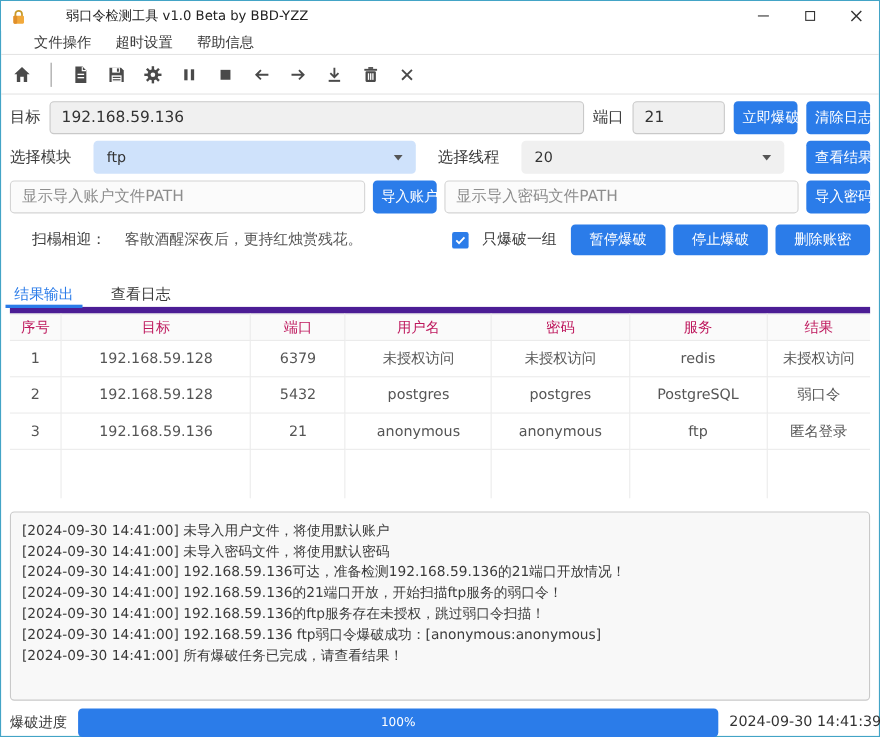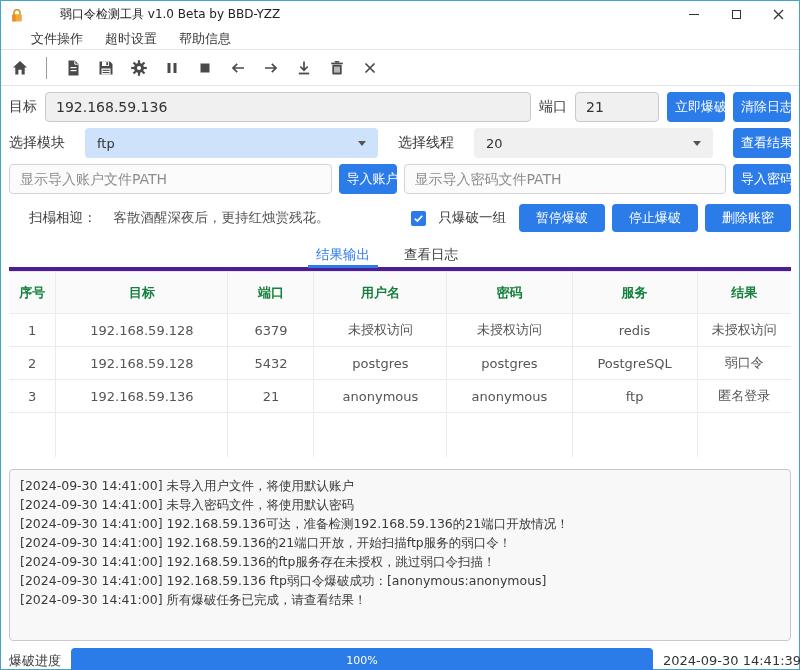--- a/index.html
+++ b/index.html
@@ -60,7 +60,7 @@
   .btn-wide { width:86px; height:28px; }
 
   
-  .tab-bar { margin-top:10px; height:29px; display:flex; border-bottom:4px solid #4c1d95; flex:0 0 auto;justify-content:center; }
+  .tab-bar { margin-top:24px; height:29px; display:flex; border-bottom:6px solid #4c1d95; flex:0 0 auto; }
   .tab { font-size:13.5px; color:#3a3a3a; padding:0 4px; margin-right:26px; display:flex; align-items:center; position:relative; }
   .tab.active { color:var(--accent); }
   .tab.active::after { content:""; position:absolute; left:-4px; right:-4px; bottom:-1px; height:3px; background:var(--accent); }

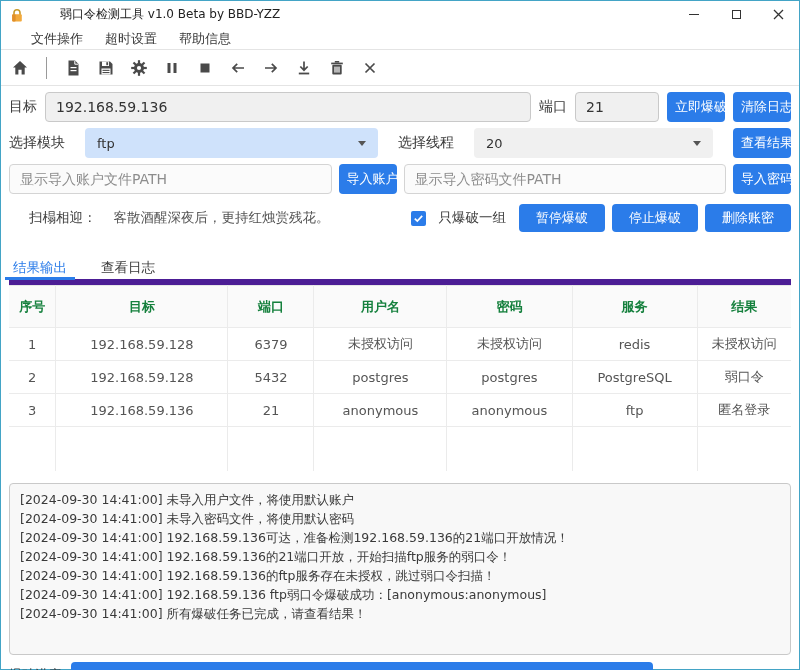--- a/index.html
+++ b/index.html
@@ -67,7 +67,7 @@
 
   
   table.results { width:100%; border-collapse:collapse; table-layout:fixed; font-size:13px; color:#555; flex:0 0 auto; }
-  table.results th { height:42px; background:#fafafa; font-weight:bold; color:#15803d; border:1px solid #ebebeb; border-top:1px solid #e6e6e6; }
+  table.results th { height:24px; background:#fafafa; font-weight:normal; color:#be185d; border:1px solid #ebebeb; border-top:1px solid #e6e6e6; }
   table.results td { height:33px; text-align:center; border:1px solid #ebebeb; }
   table.results th:first-child, table.results td:first-child { border-left:none; }
   table.results th:last-child, table.results td:last-child { border-right:none; }

